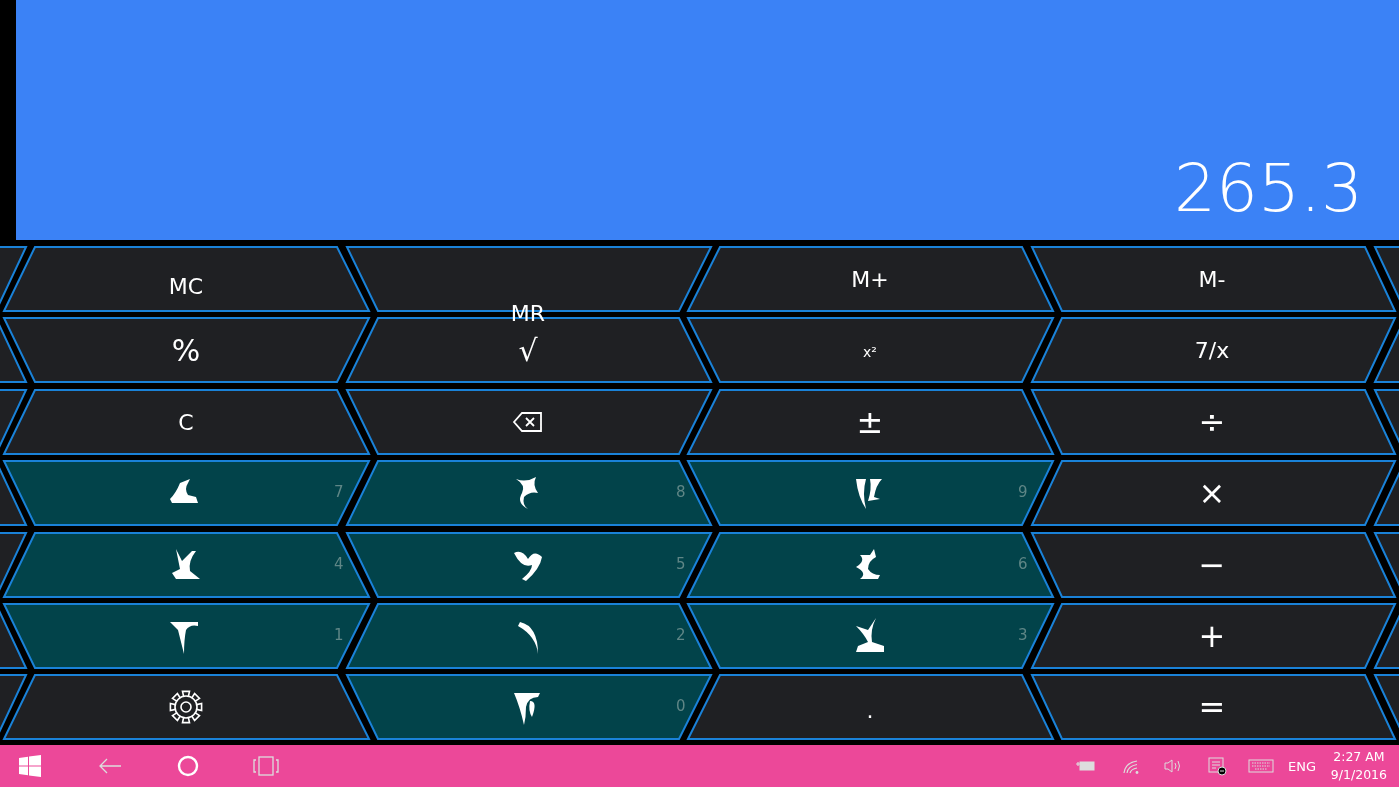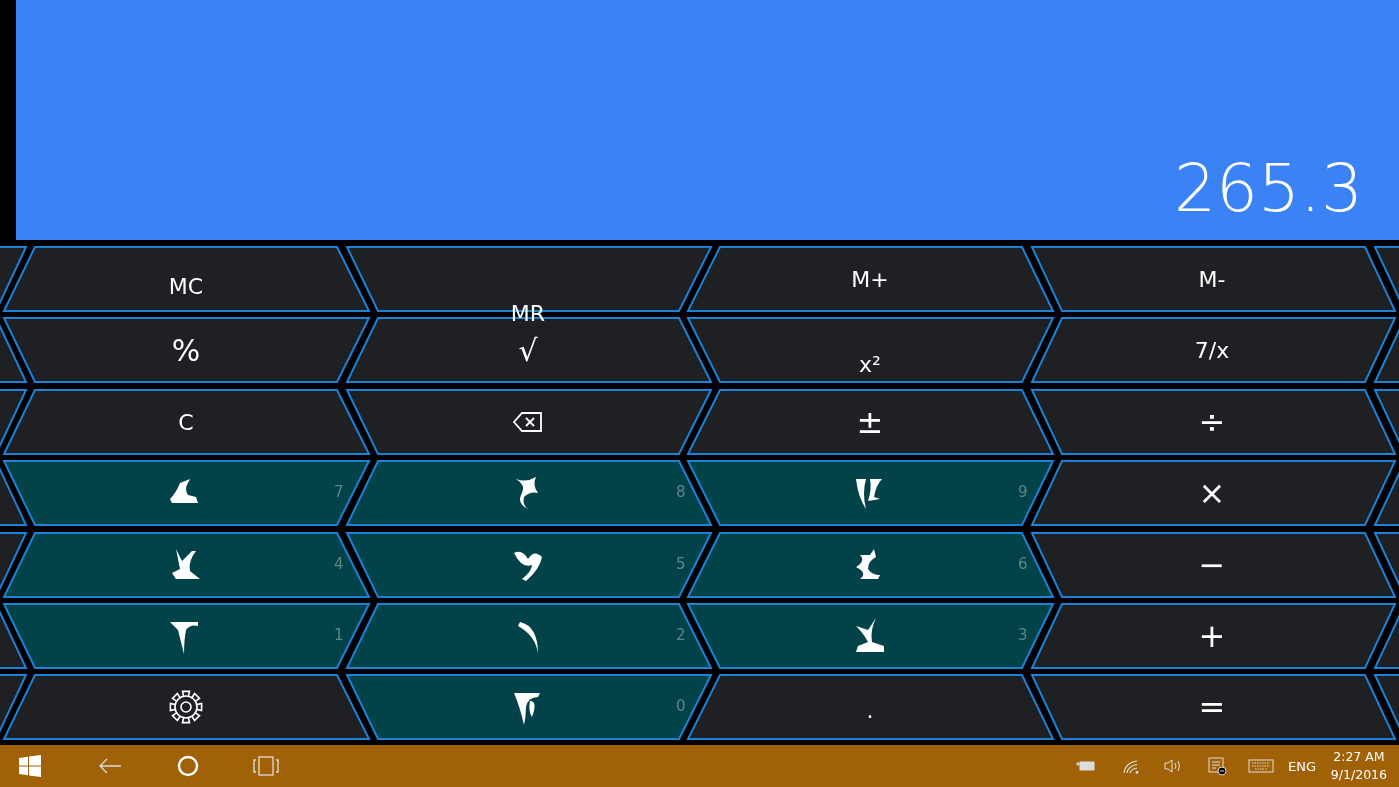--- a/index.html
+++ b/index.html
@@ -97,7 +97,7 @@
     <div class="key-hit" style="left: 347px; top: 78px; width: 364px; height: 64px;"></div>
     <div class="key-label" style="left: 468px; width: 120px; top: 78px; height: 64px; font-size: 30px;">√</div>
     <div class="key-hit" style="left: 688px; top: 78px; width: 365px; height: 64px;"></div>
-    <div class="key-label" style="left: 810px; width: 120px; top: 90px; height: 68px; font-size: 22px;">x²</div>
+    <div class="key-label" style="left: 810px; width: 120px; top: 78px; height: 68px; font-size: 14px;">x²</div>
     <div class="key-hit" style="left: 1032px; top: 78px; width: 363px; height: 64px;"></div>
     <div class="key-label" style="left: 1152px; width: 120px; top: 78px; height: 64px; font-size: 22px;">7/x</div>
     <div class="key-hit" style="left: 4px; top: 150px; width: 365px; height: 64px;"></div>

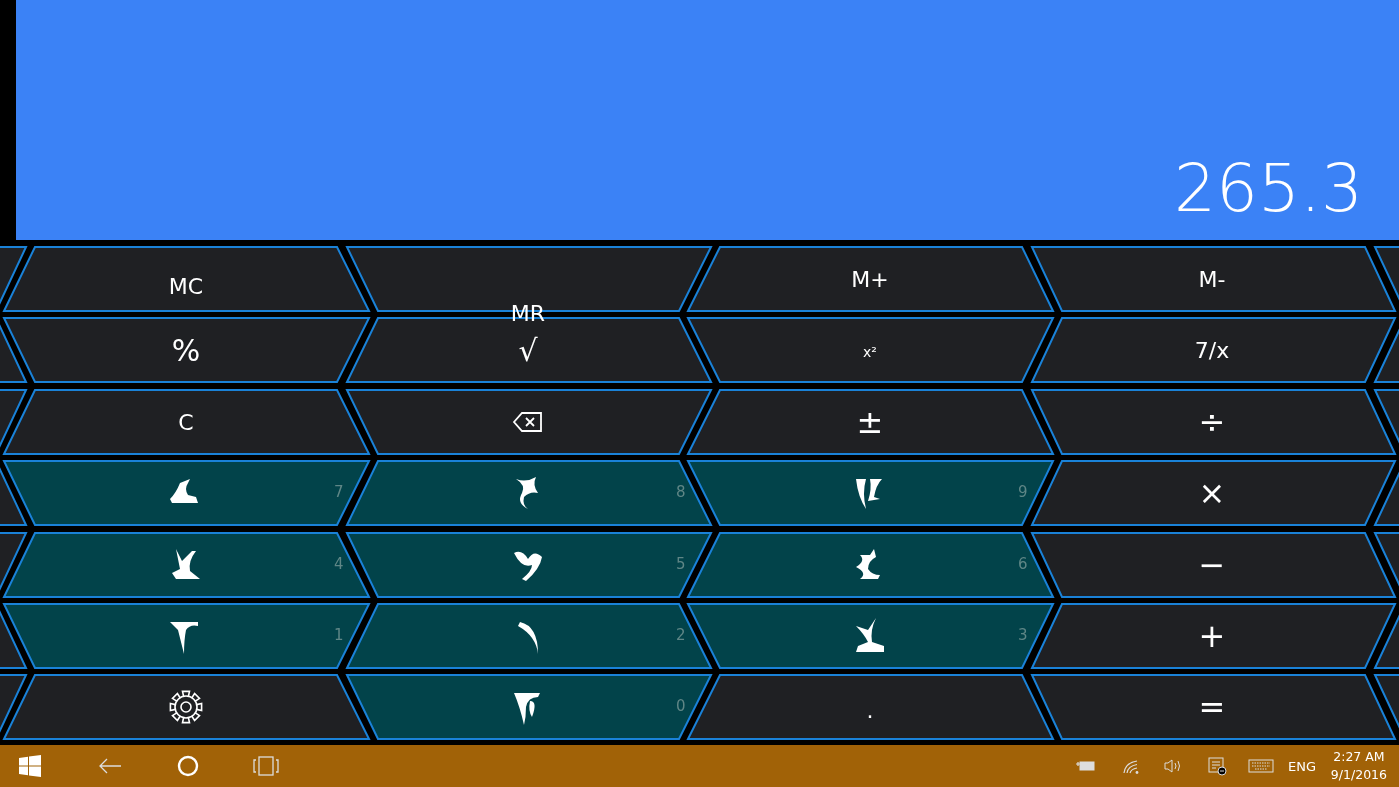--- a/index.html
+++ b/index.html
@@ -11,7 +11,7 @@
   .key-label { position:absolute; display:flex; align-items:center; justify-content:center; font-size:22px; color:#fff; pointer-events:none; }
   .key-hit { position:absolute; cursor:pointer; }
   .digit-hint { position:absolute; font-size:15px; color:#5f8686; }
-  #taskbar { position:absolute; left:0; top:745px; width:1399px; height:42px; background:#a16207; }
+  #taskbar { position:absolute; left:0; top:745px; width:1399px; height:42px; background:#ec4899; }
   .tb { position:absolute; top:0; height:42px; display:flex; align-items:center; justify-content:center; color:#fff; }
   .tb-text { font-size:13px; color:#fff; }
   #clock { position:absolute; right:12px; top:3px; text-align:center; font-size:12.5px; line-height:18px; color:#fff; }

